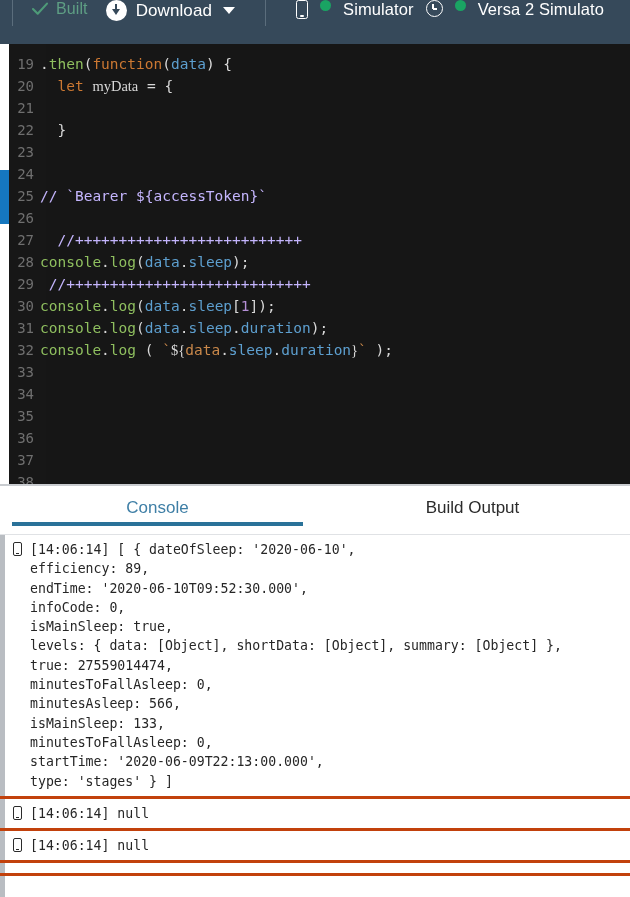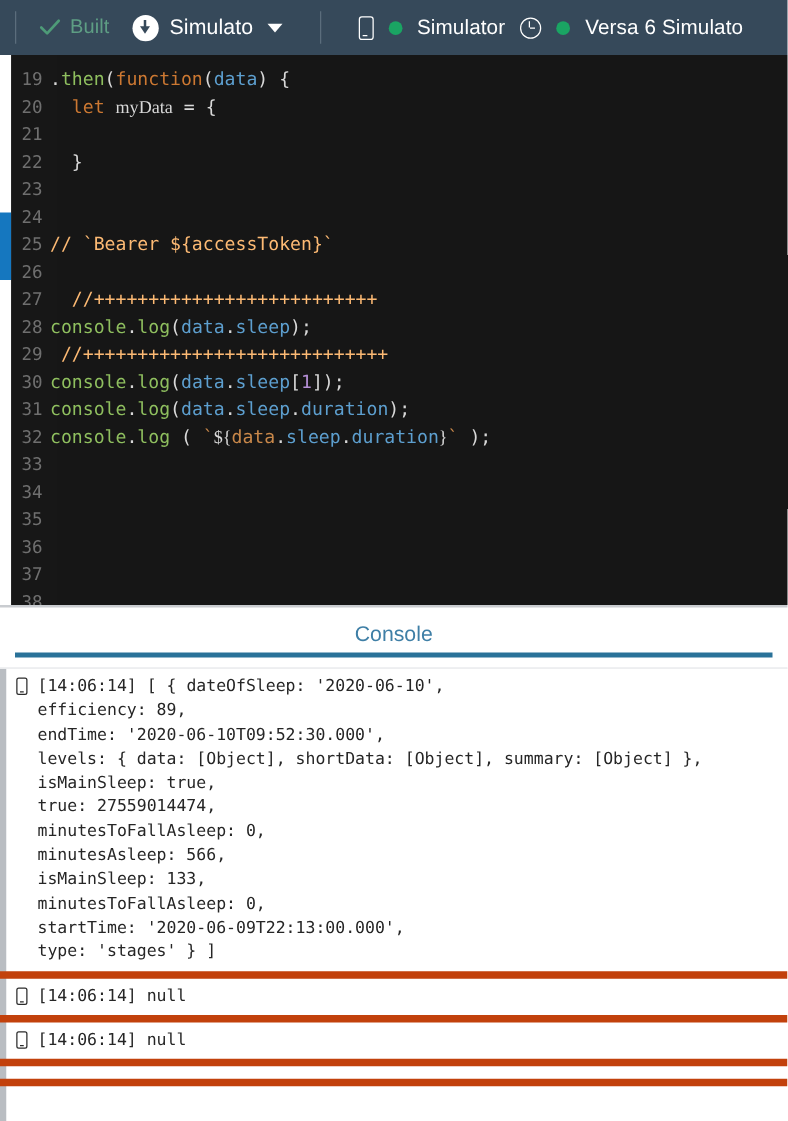--- a/index.html
+++ b/index.html
@@ -15,7 +15,7 @@
     position:absolute; top:0; left:0;
     width:630px; height:44px;
     background:#36495a;
-    display:flex; align-items:center;
+    display:flex; align-items:flex-start;
     overflow:hidden;
     white-space:nowrap;
   }

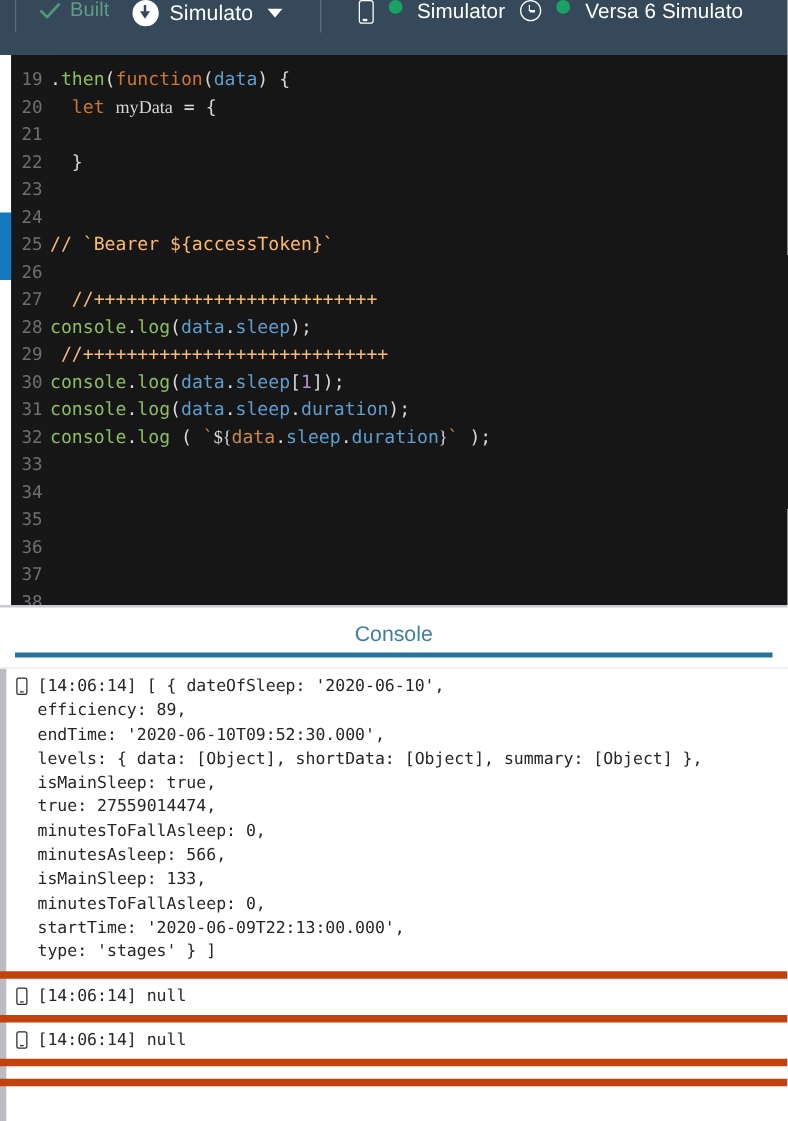--- a/index.html
+++ b/index.html
@@ -289,7 +289,7 @@
 
   <div class="download-group">
     <span class="dl-icon"></span>
-    <span class="download-label">Simulato</span>
+    <span class="download-label">Download</span>
     <span class="caret-down"></span>
   </div>
 

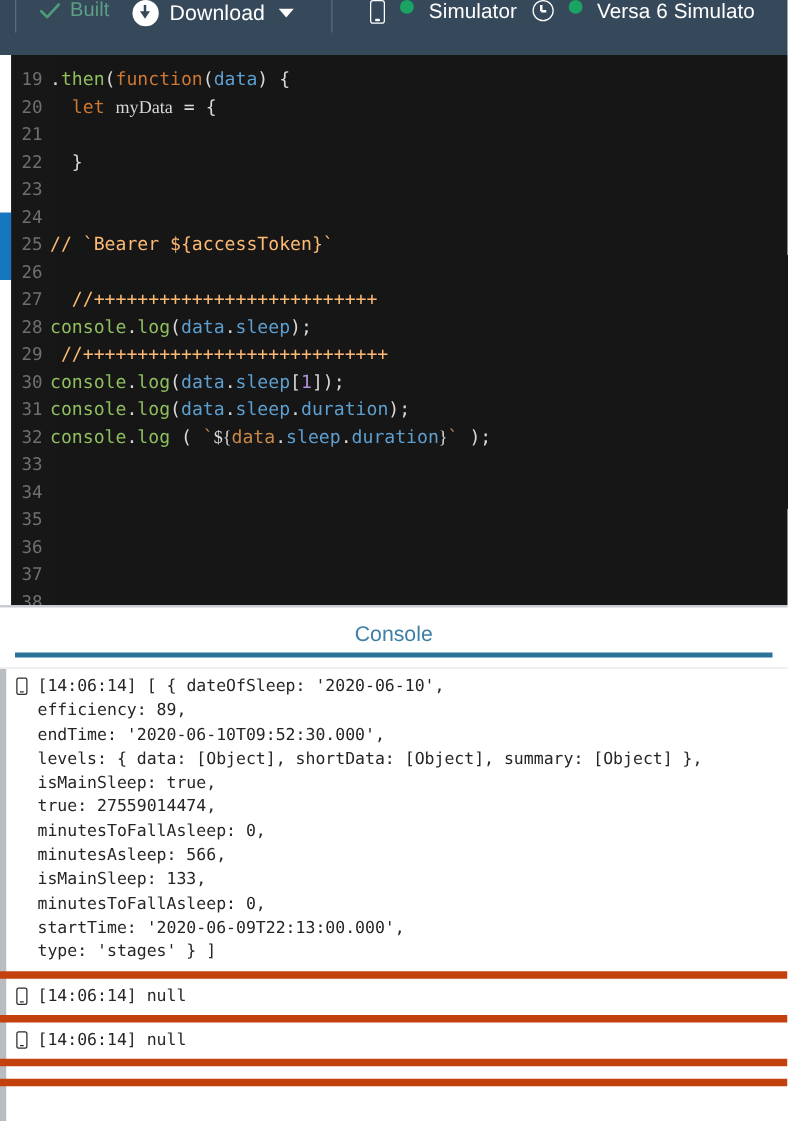--- a/index.html
+++ b/index.html
@@ -309,7 +309,7 @@
   <div class="tb-gap-sm"></div>
   <span class="dot-green"></span>
   <div class="tb-gap-sm"></div>
-  <span class="status-label">Versa 6 Simulato</span>
+  <span class="status-label">Versa 2 Simulato</span>
 </div>
 
 <div id="editor">

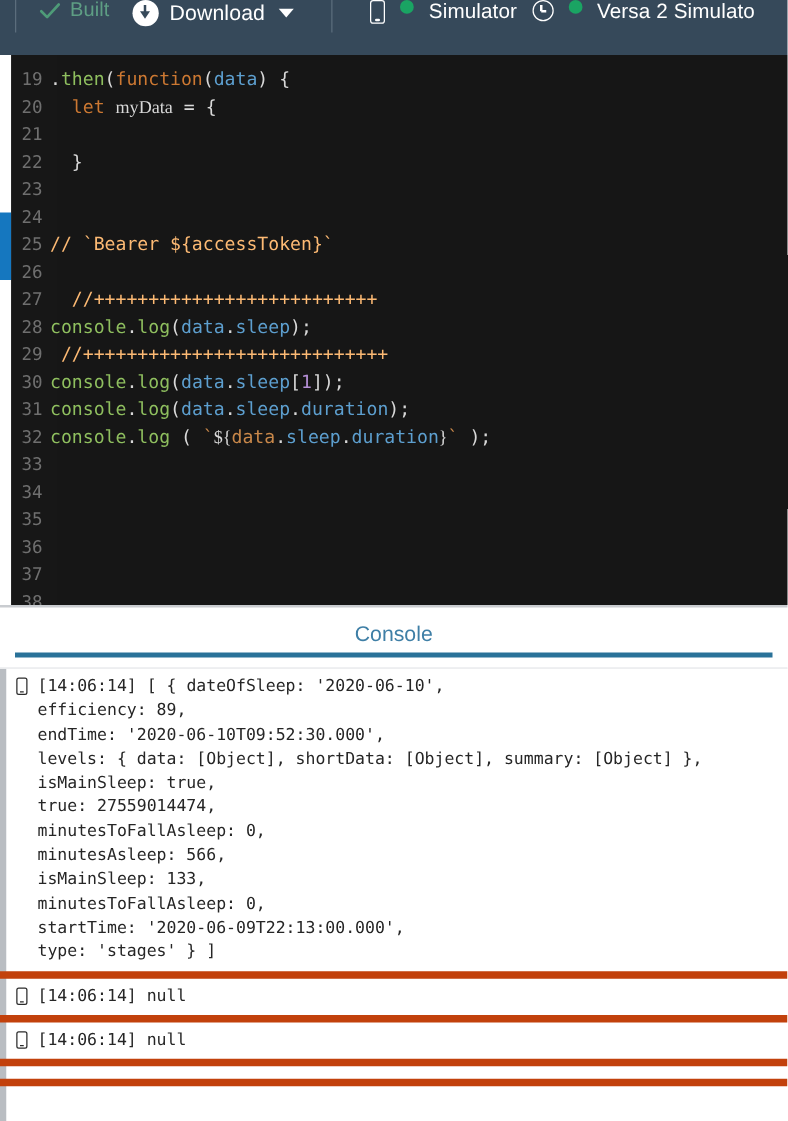--- a/index.html
+++ b/index.html
@@ -181,7 +181,7 @@
   .t-param   { color:#c9884a; }
   .t-prop    { color:#5d9fcf; }
   .t-num     { color:#b58fd6; }
-  .t-comment { color:#fdba74; }
+  .t-comment { color:#c4b5fd; }
   .t-punc    { color:#d8d8d8; }
   .t-tmpl    { color:#c9884a; }
 

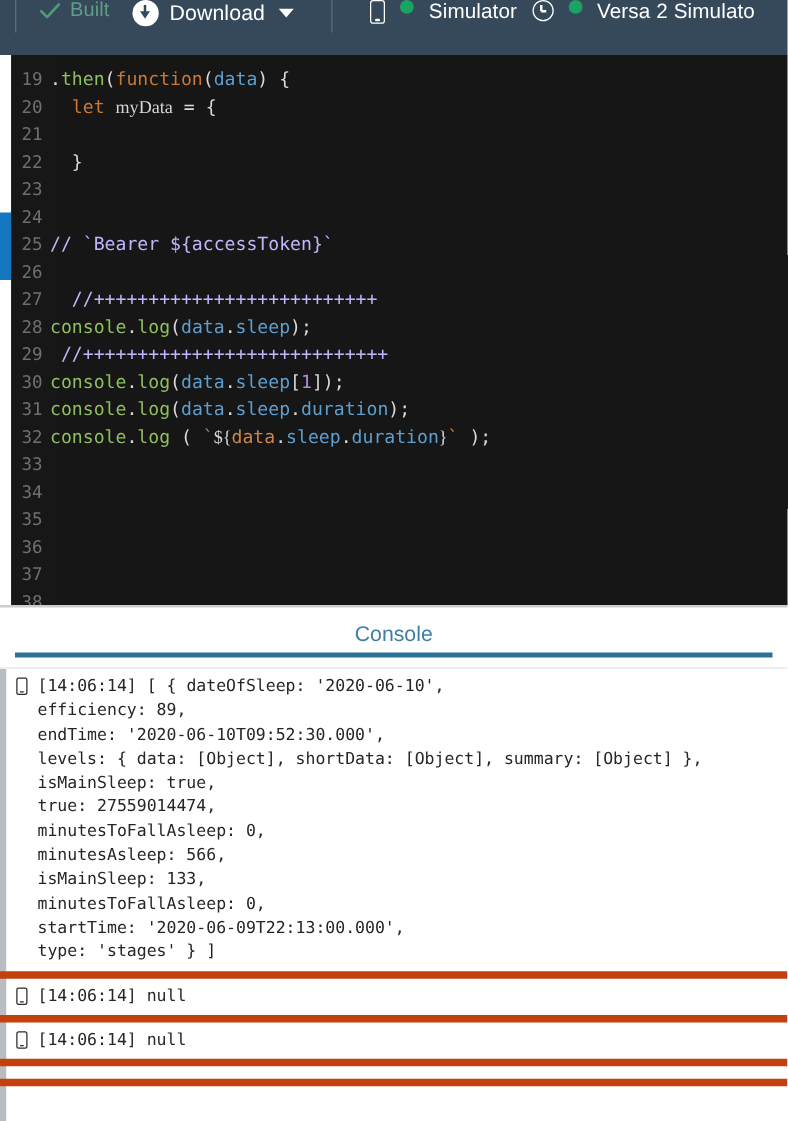--- a/index.html
+++ b/index.html
@@ -324,6 +324,9 @@
   <div id="tabs">
     <div class="tab active">
       <span>Console</span>
+    </div>
+    <div class="tab inactive">
+      <span>Build Output</span>
     </div>
     <div id="tabs-divider"></div>
   </div>

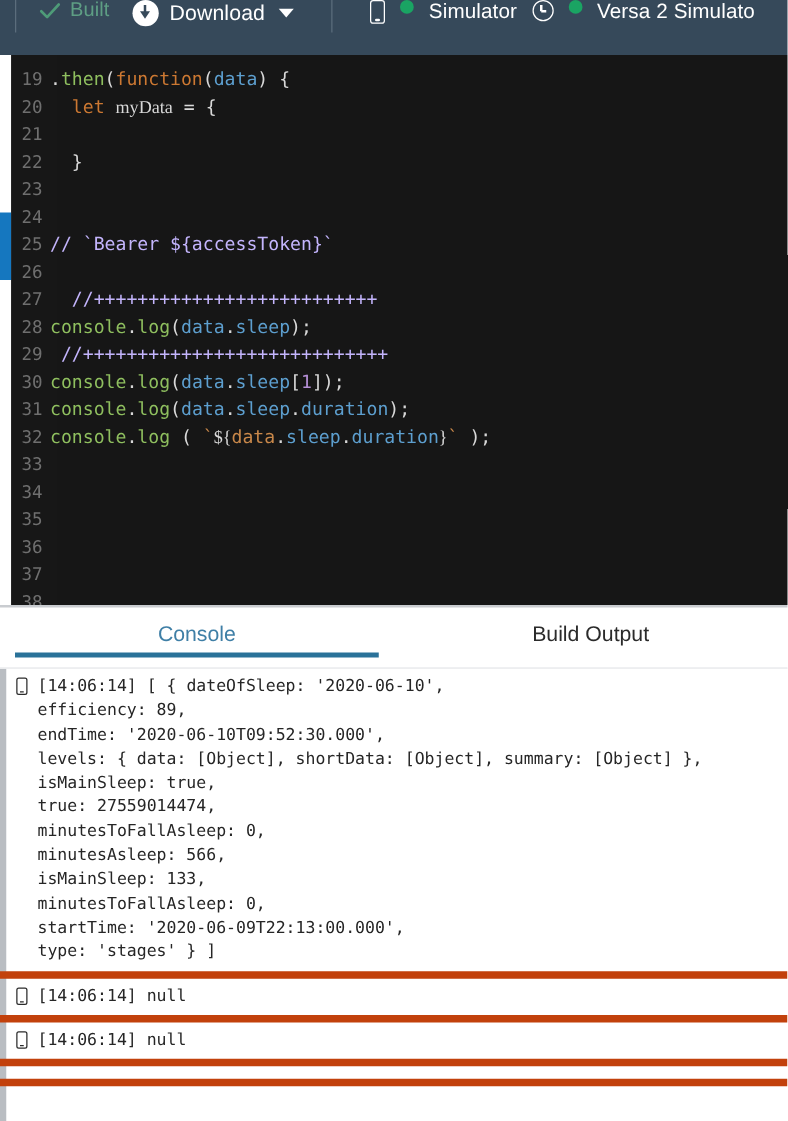--- a/index.html
+++ b/index.html
@@ -241,7 +241,7 @@
   .log-entry {
     position:relative;
     padding:5px 0 5px 13px;
-    border-bottom:6px solid #c2410c;
+    border-bottom:3px solid #c2410c;
   }
   .log-row {
     display:flex;

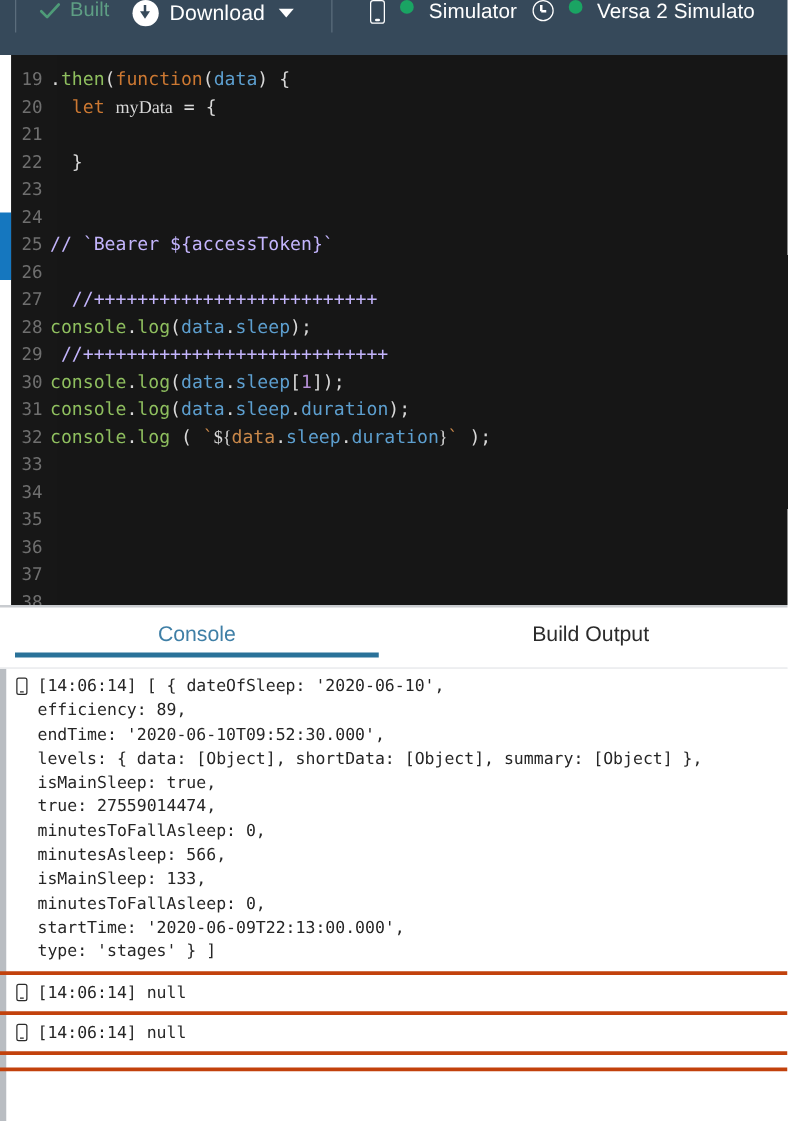--- a/index.html
+++ b/index.html
@@ -338,6 +338,7 @@
           <div class="log-row"><span class="log-dev-icon"></span><span>[14:06:14] </span><span class="log-text">[ { dateOfSleep: '2020-06-10',</span></div>
           <div class="log-row log-cont"><span class="log-text">efficiency: 89,</span></div>
           <div class="log-row log-cont"><span class="log-text">endTime: '2020-06-10T09:52:30.000',</span></div>
+          <div class="log-row log-cont"><span class="log-text">infoCode: 0,</span></div>
           <div class="log-row log-cont"><span class="log-text">levels: { data: [Object], shortData: [Object], summary: [Object] },</span></div>
           <div class="log-row log-cont"><span class="log-text">isMainSleep: true,</span></div>
           <div class="log-row log-cont"><span class="log-text">true: 27559014474,</span></div>

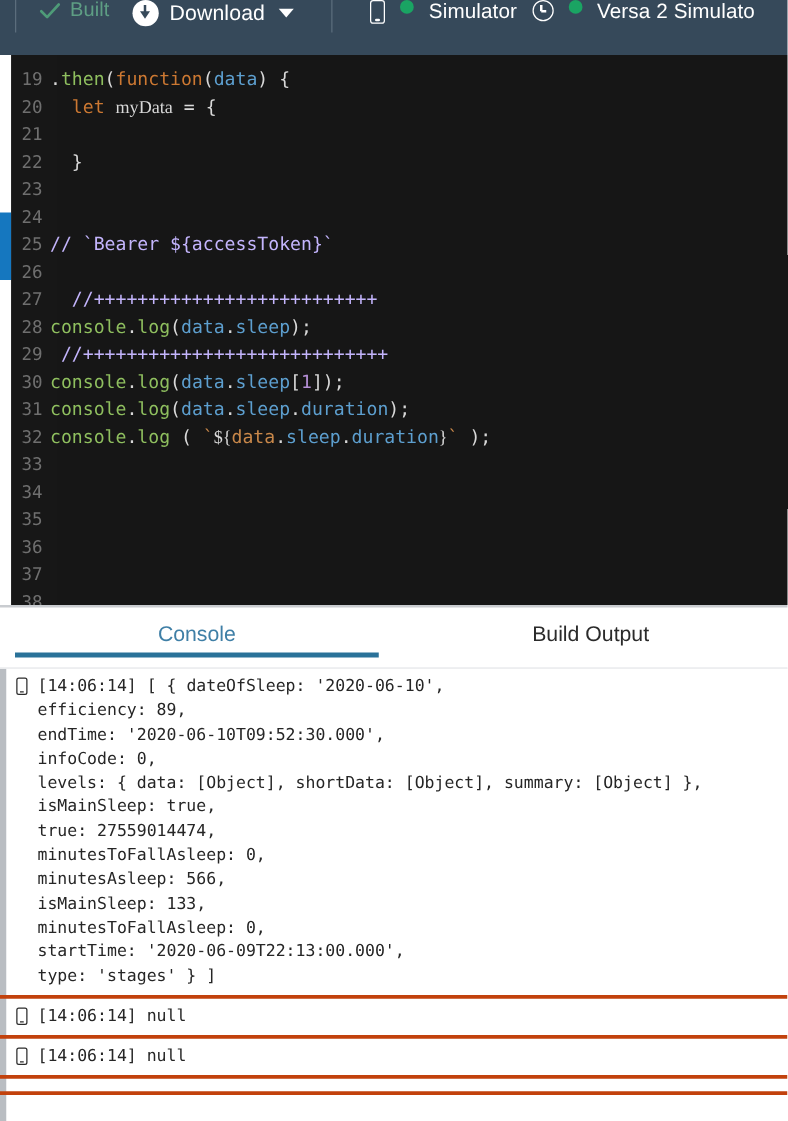--- a/index.html
+++ b/index.html
@@ -339,8 +339,8 @@
           <div class="log-row log-cont"><span class="log-text">efficiency: 89,</span></div>
           <div class="log-row log-cont"><span class="log-text">endTime: '2020-06-10T09:52:30.000',</span></div>
           <div class="log-row log-cont"><span class="log-text">infoCode: 0,</span></div>
+          <div class="log-row log-cont"><span class="log-text">isMainSleep: true,</span></div>
           <div class="log-row log-cont"><span class="log-text">levels: { data: [Object], shortData: [Object], summary: [Object] },</span></div>
-          <div class="log-row log-cont"><span class="log-text">isMainSleep: true,</span></div>
           <div class="log-row log-cont"><span class="log-text">true: 27559014474,</span></div>
           <div class="log-row log-cont"><span class="log-text">minutesToFallAsleep: 0,</span></div>
           <div class="log-row log-cont"><span class="log-text">minutesAsleep: 566,</span></div>

